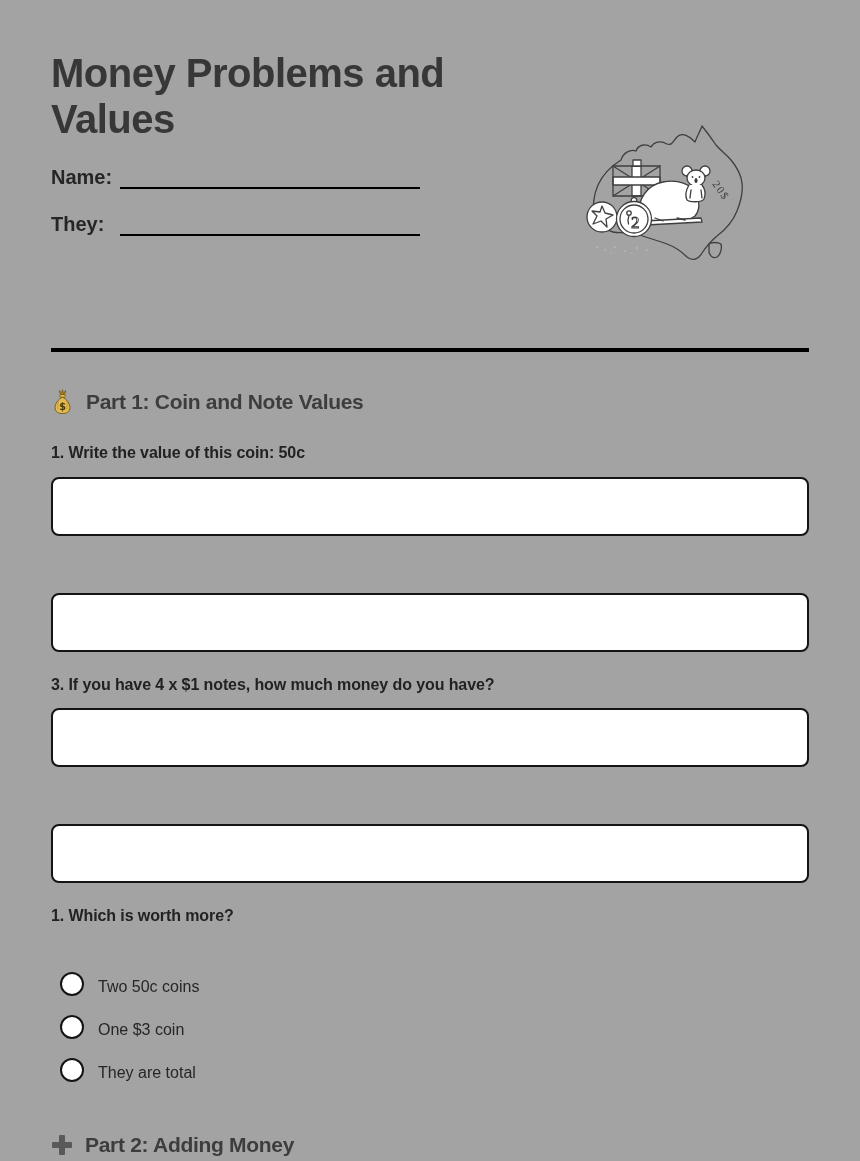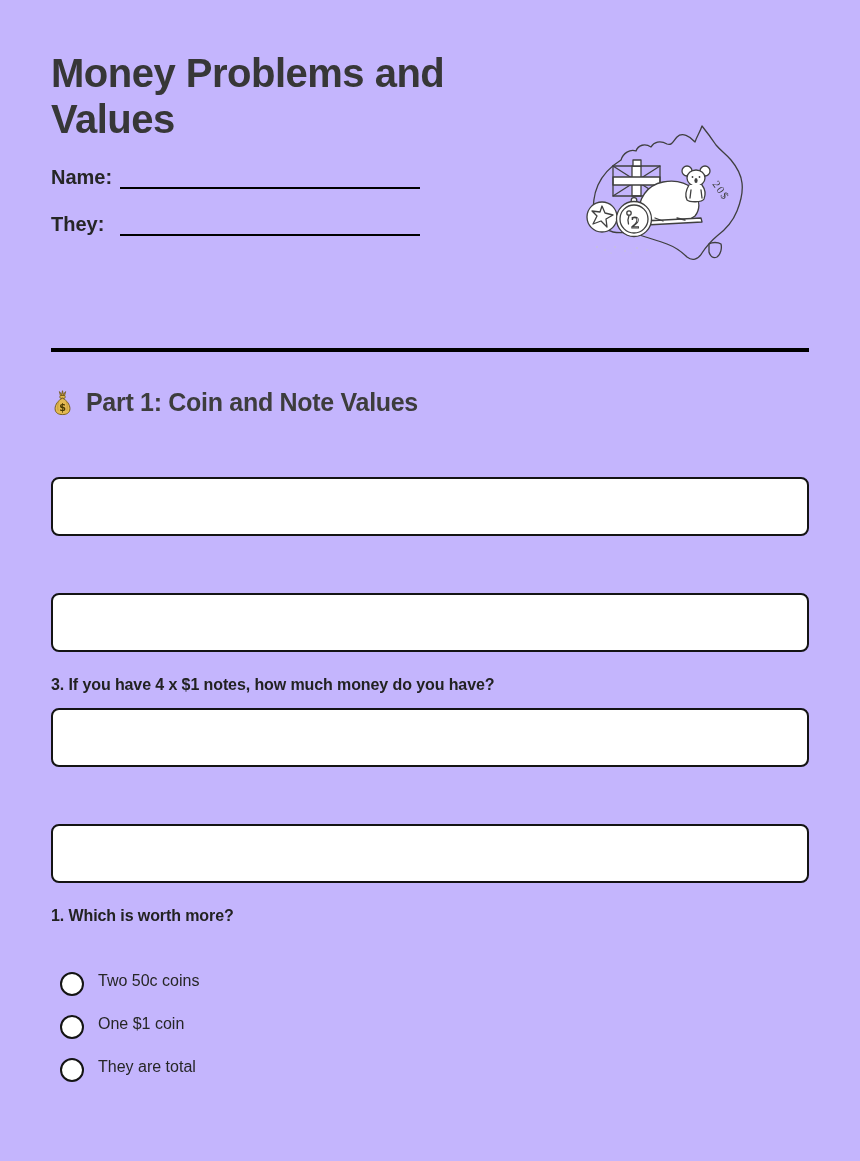--- a/index.html
+++ b/index.html
@@ -4,7 +4,7 @@
 <style>
   html,body{margin:0;padding:0;background:#fff;}
   .page{
-    position:relative;width:860px;height:1161px;background:#c4b5fd;overflow:hidden;
+    position:relative;width:860px;height:1161px;background:#a3a3a3;overflow:hidden;
     font-family:"Liberation Sans",sans-serif;
   }
   .title{

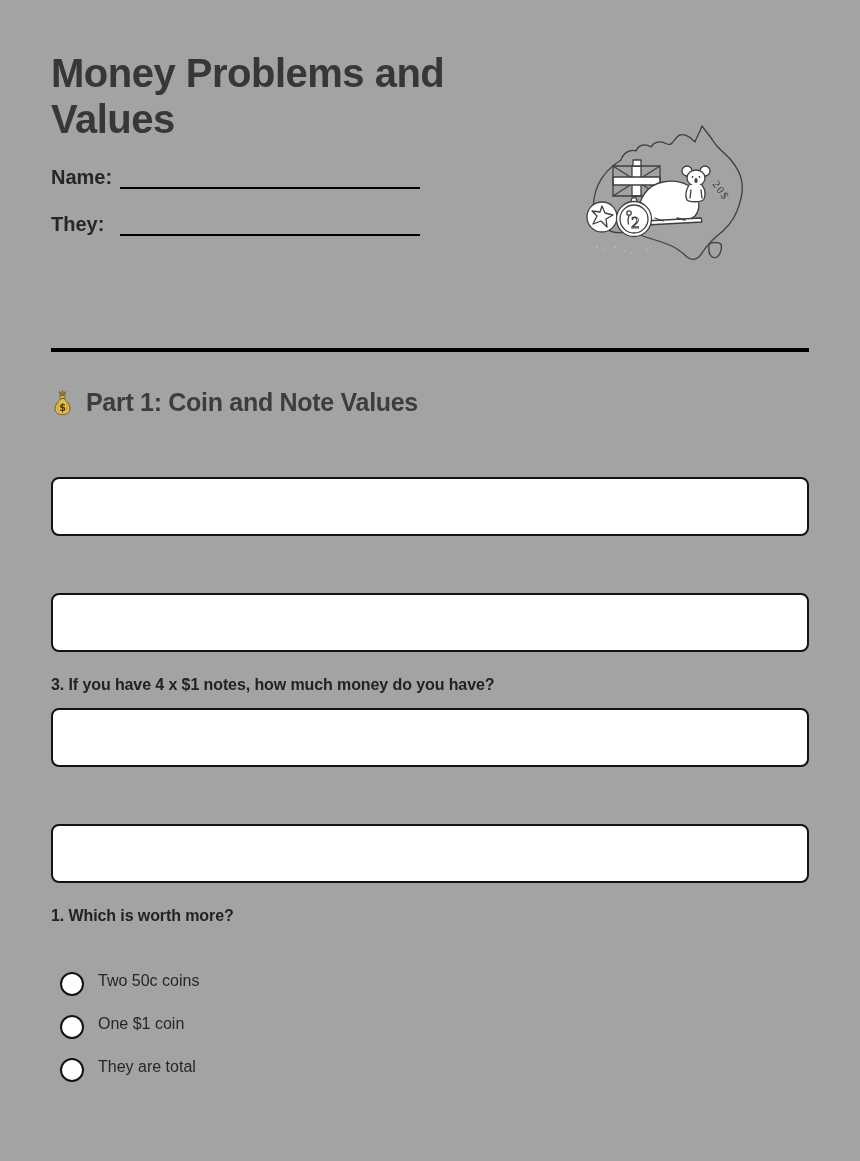--- a/index.html
+++ b/index.html
@@ -26,7 +26,7 @@
   .part-heading{position:absolute;left:52px;display:flex;align-items:center;gap:13px}
   .part1-heading{top:388px}
   .part2-heading{top:1133px}
-  .part-title{font-size:25px;font-weight:bold;color:#3d3d3d;letter-spacing:-0.3px;white-space:nowrap}
+  .part-title{font-size:21px;font-weight:bold;color:#3d3d3d;letter-spacing:-0.3px;white-space:nowrap}
   .bag{width:21px;height:27px}
   .plus-icon{position:relative;width:20px;height:20px;display:inline-block;flex:0 0 20px}
   .plus-icon::before{content:"";position:absolute;left:0;top:6.8px;width:20px;height:6.5px;background:#595959;border-radius:1px}

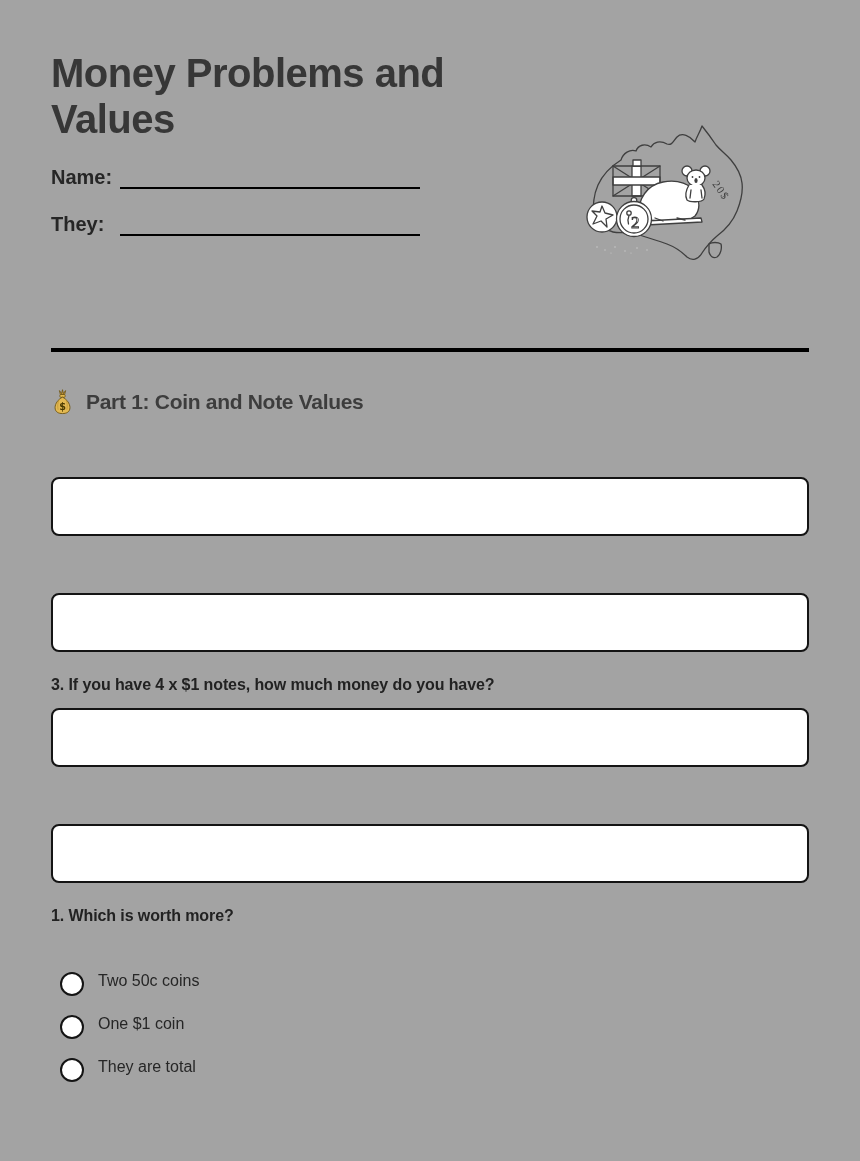--- a/index.html
+++ b/index.html
@@ -117,6 +117,7 @@
     <span class="part-title">Part 1: Coin and Note Values</span>
   </div>
 
+  <div class="q-label q1">1. Write the value of this coin: 50c</div>
   <div class="answer-box b1"></div>
 
   <div class="answer-box b2"></div>

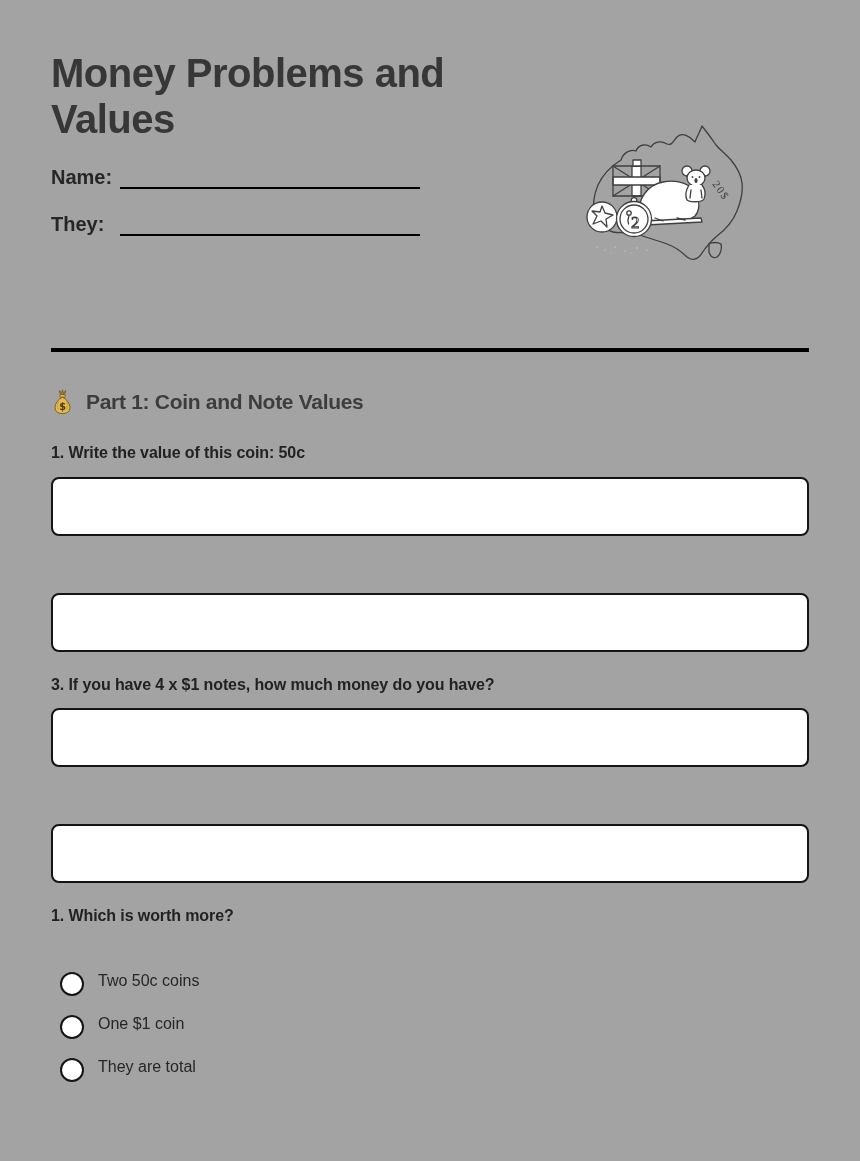--- a/index.html
+++ b/index.html
@@ -38,7 +38,7 @@
     border:2.5px solid #141414;border-radius:8px;background:#fff;cursor:text;
   }
   .b1{top:477px}.b2{top:593px}.b3{top:708px}.b4{top:824px}
-  .radio-row{position:absolute;left:60px;display:flex;align-items:flex-start;gap:14px;height:24px;cursor:pointer}
+  .radio-row{position:absolute;left:60px;display:flex;align-items:flex-end;gap:14px;height:24px;cursor:pointer}
   .r1{top:972px}.r2{top:1015px}.r3{top:1058px}
   .radio{
     width:24px;height:24px;box-sizing:border-box;border:2.6px solid #141414;border-radius:50%;

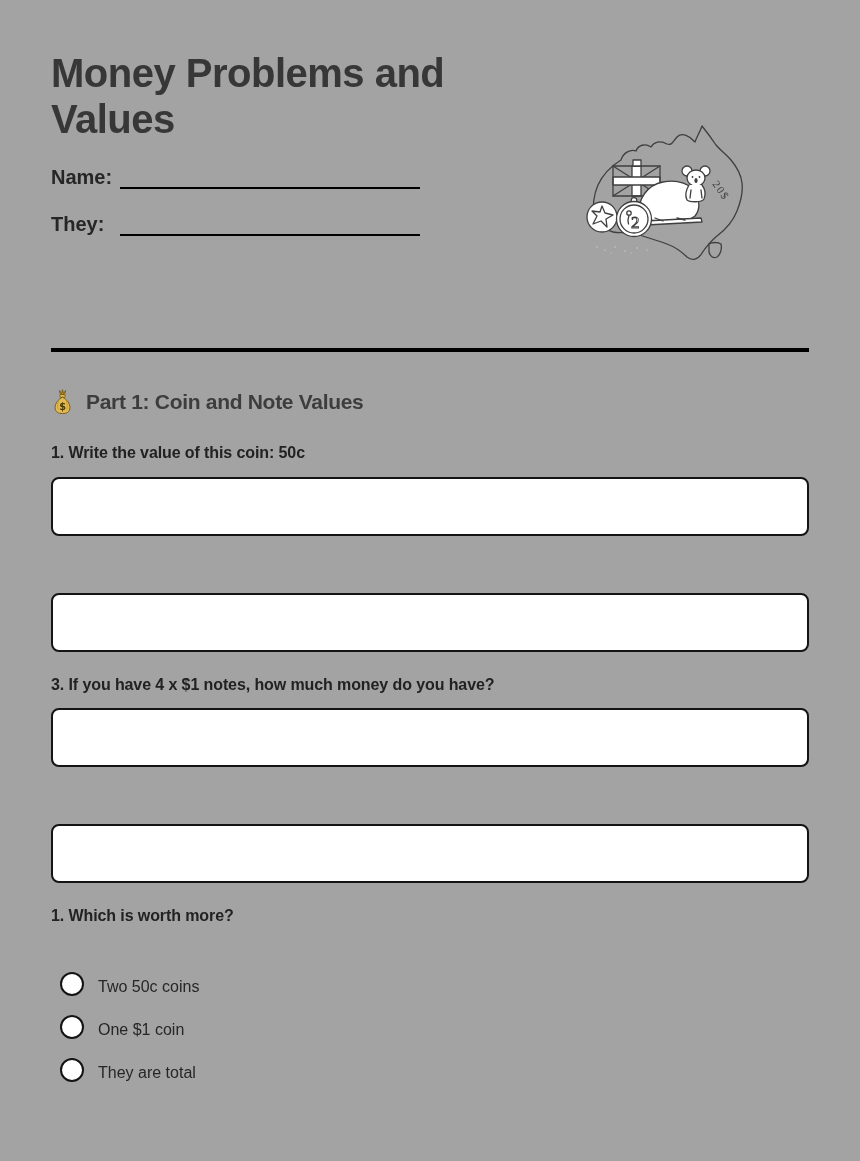--- a/index.html
+++ b/index.html
@@ -135,7 +135,7 @@
   </div>
   <div class="radio-row r2">
     <span class="radio"></span>
-    <span class="radio-label">One $1 coin</span>
+    <span class="radio-label">One $3 coin</span>
   </div>
   <div class="radio-row r3">
     <span class="radio"></span>

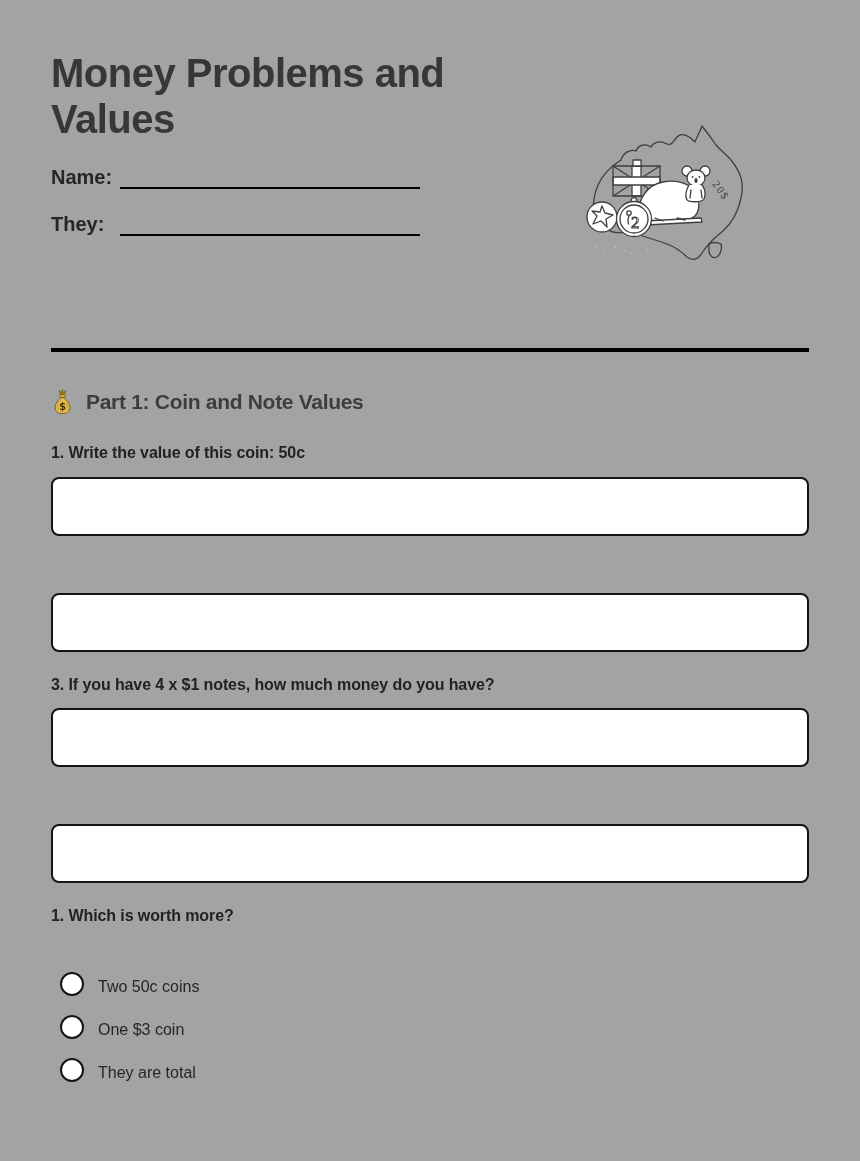--- a/index.html
+++ b/index.html
@@ -142,6 +142,10 @@
     <span class="radio-label">They are total</span>
   </div>
 
+  <div class="part-heading part2-heading">
+    <span class="plus-icon"></span>
+    <span class="part-title">Part 2: Adding Money</span>
+  </div>
 
 </div>
 

